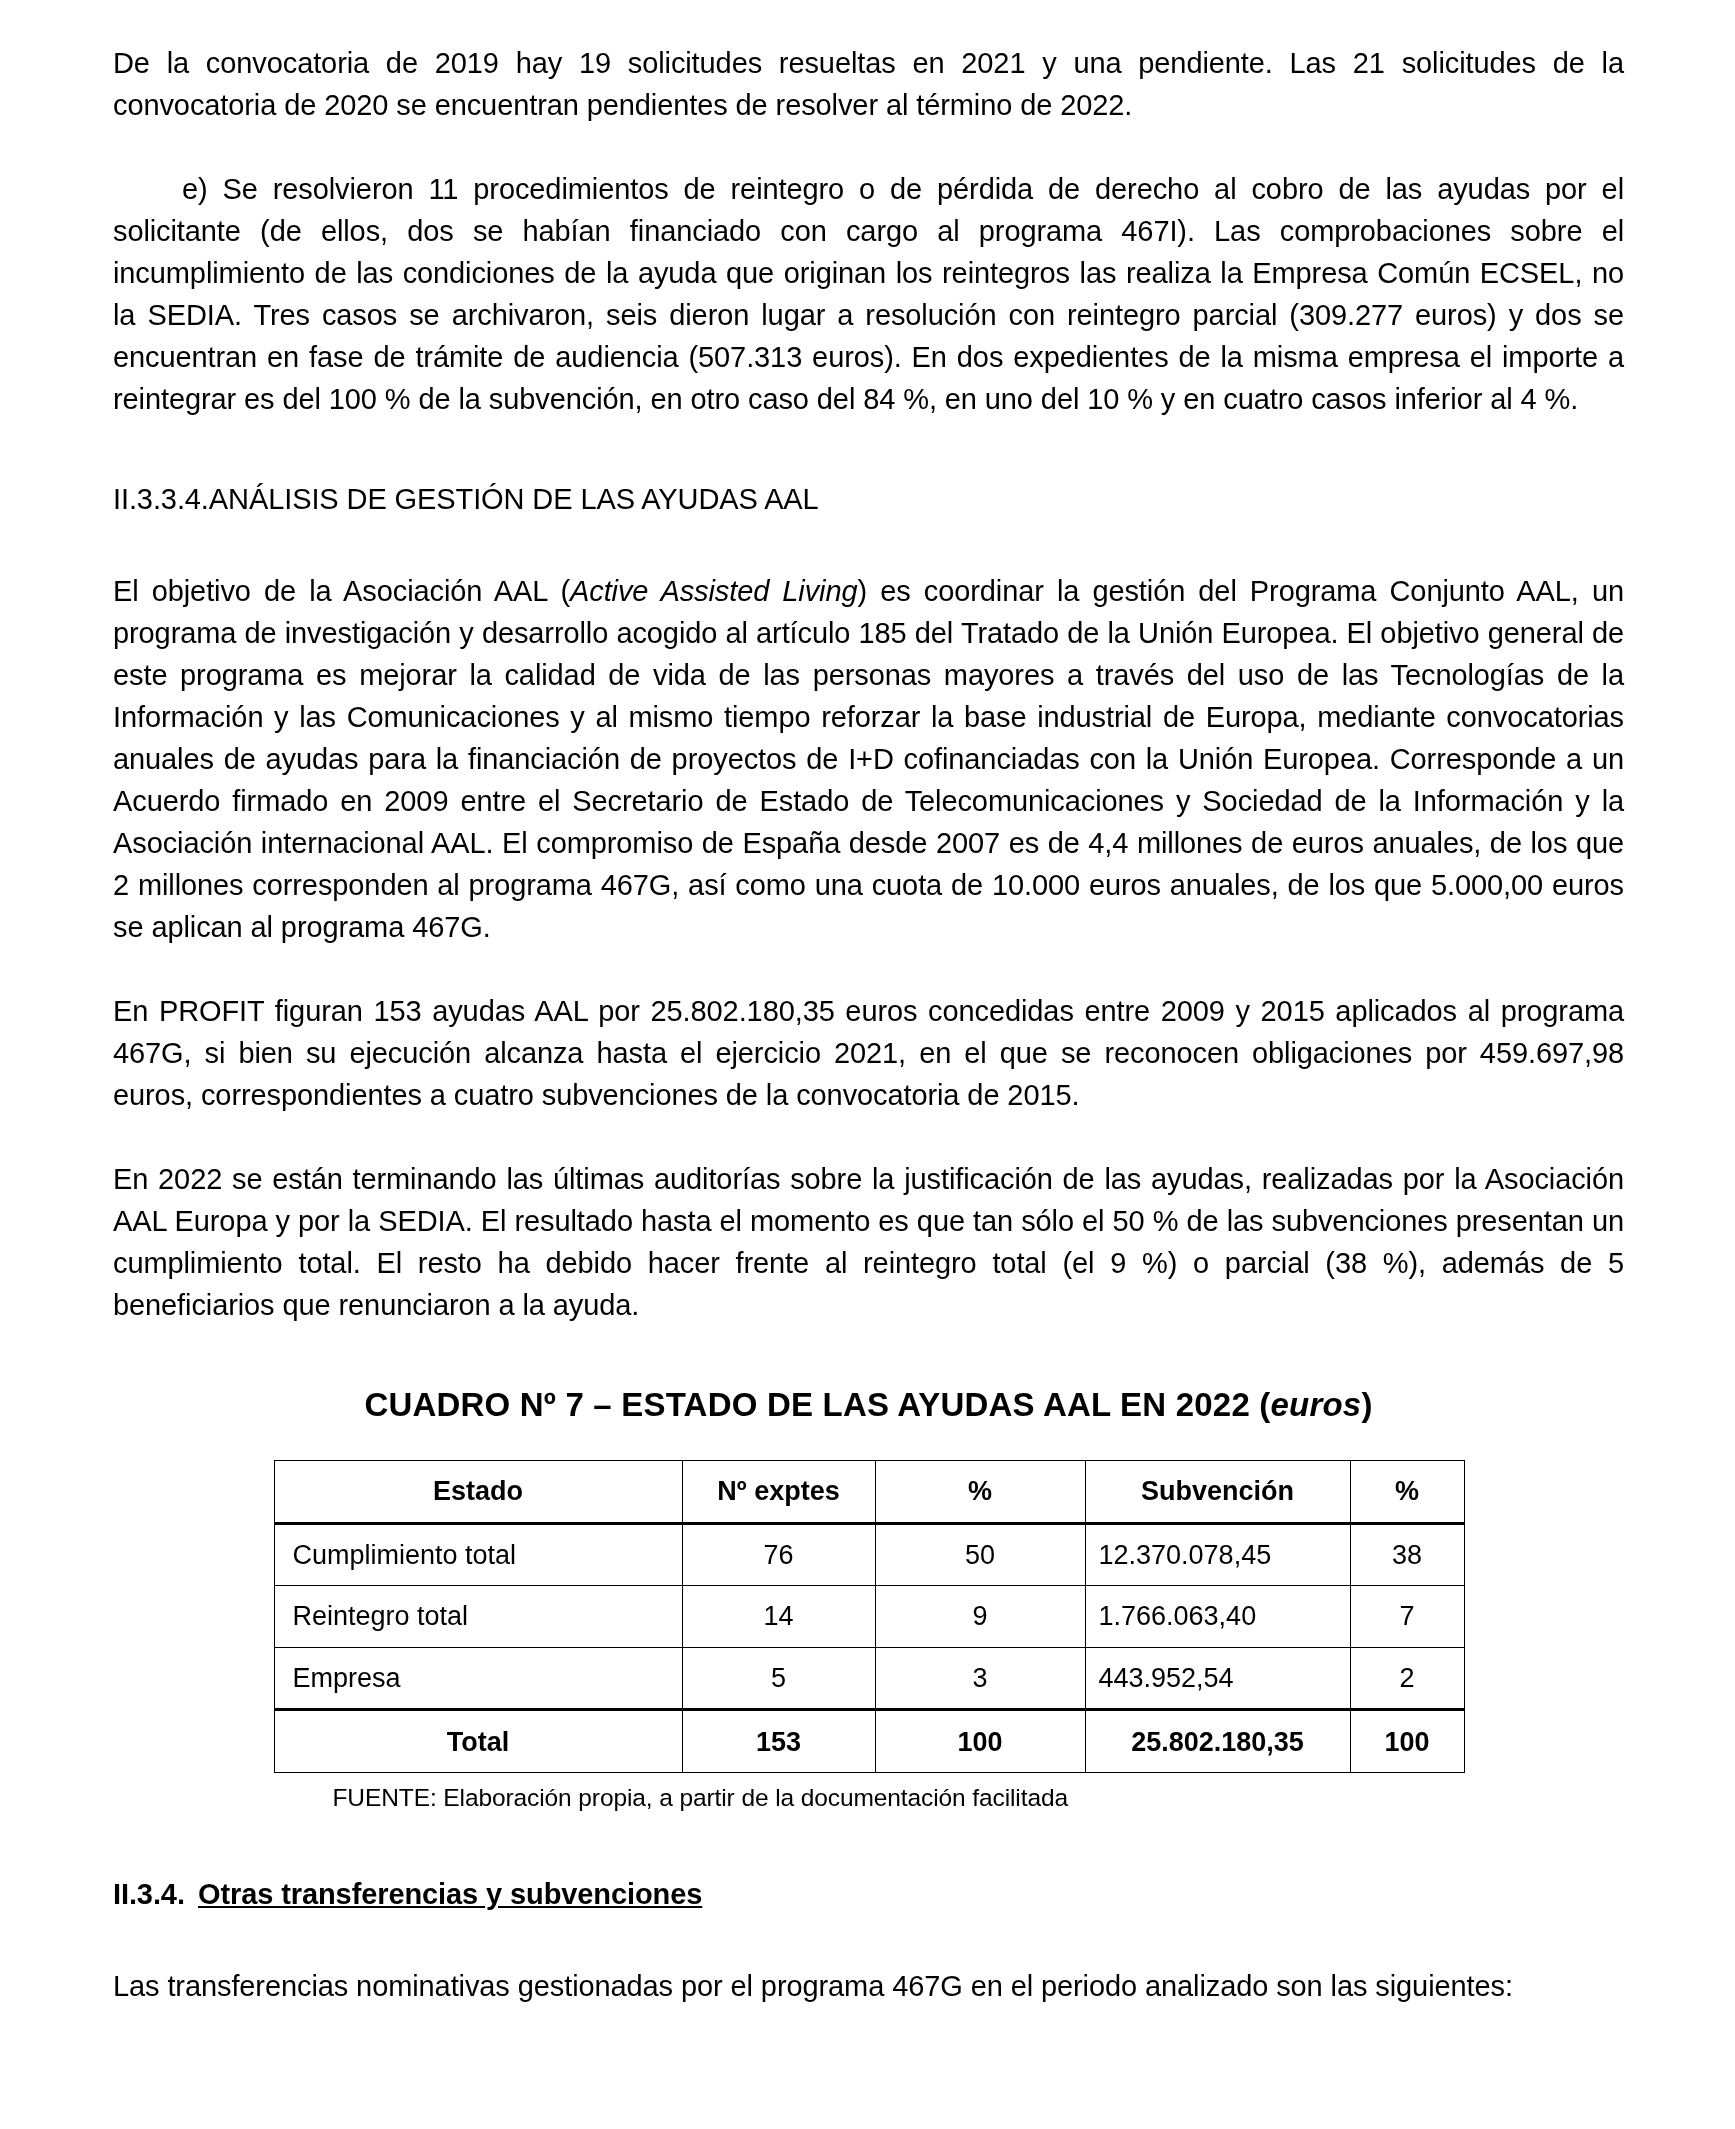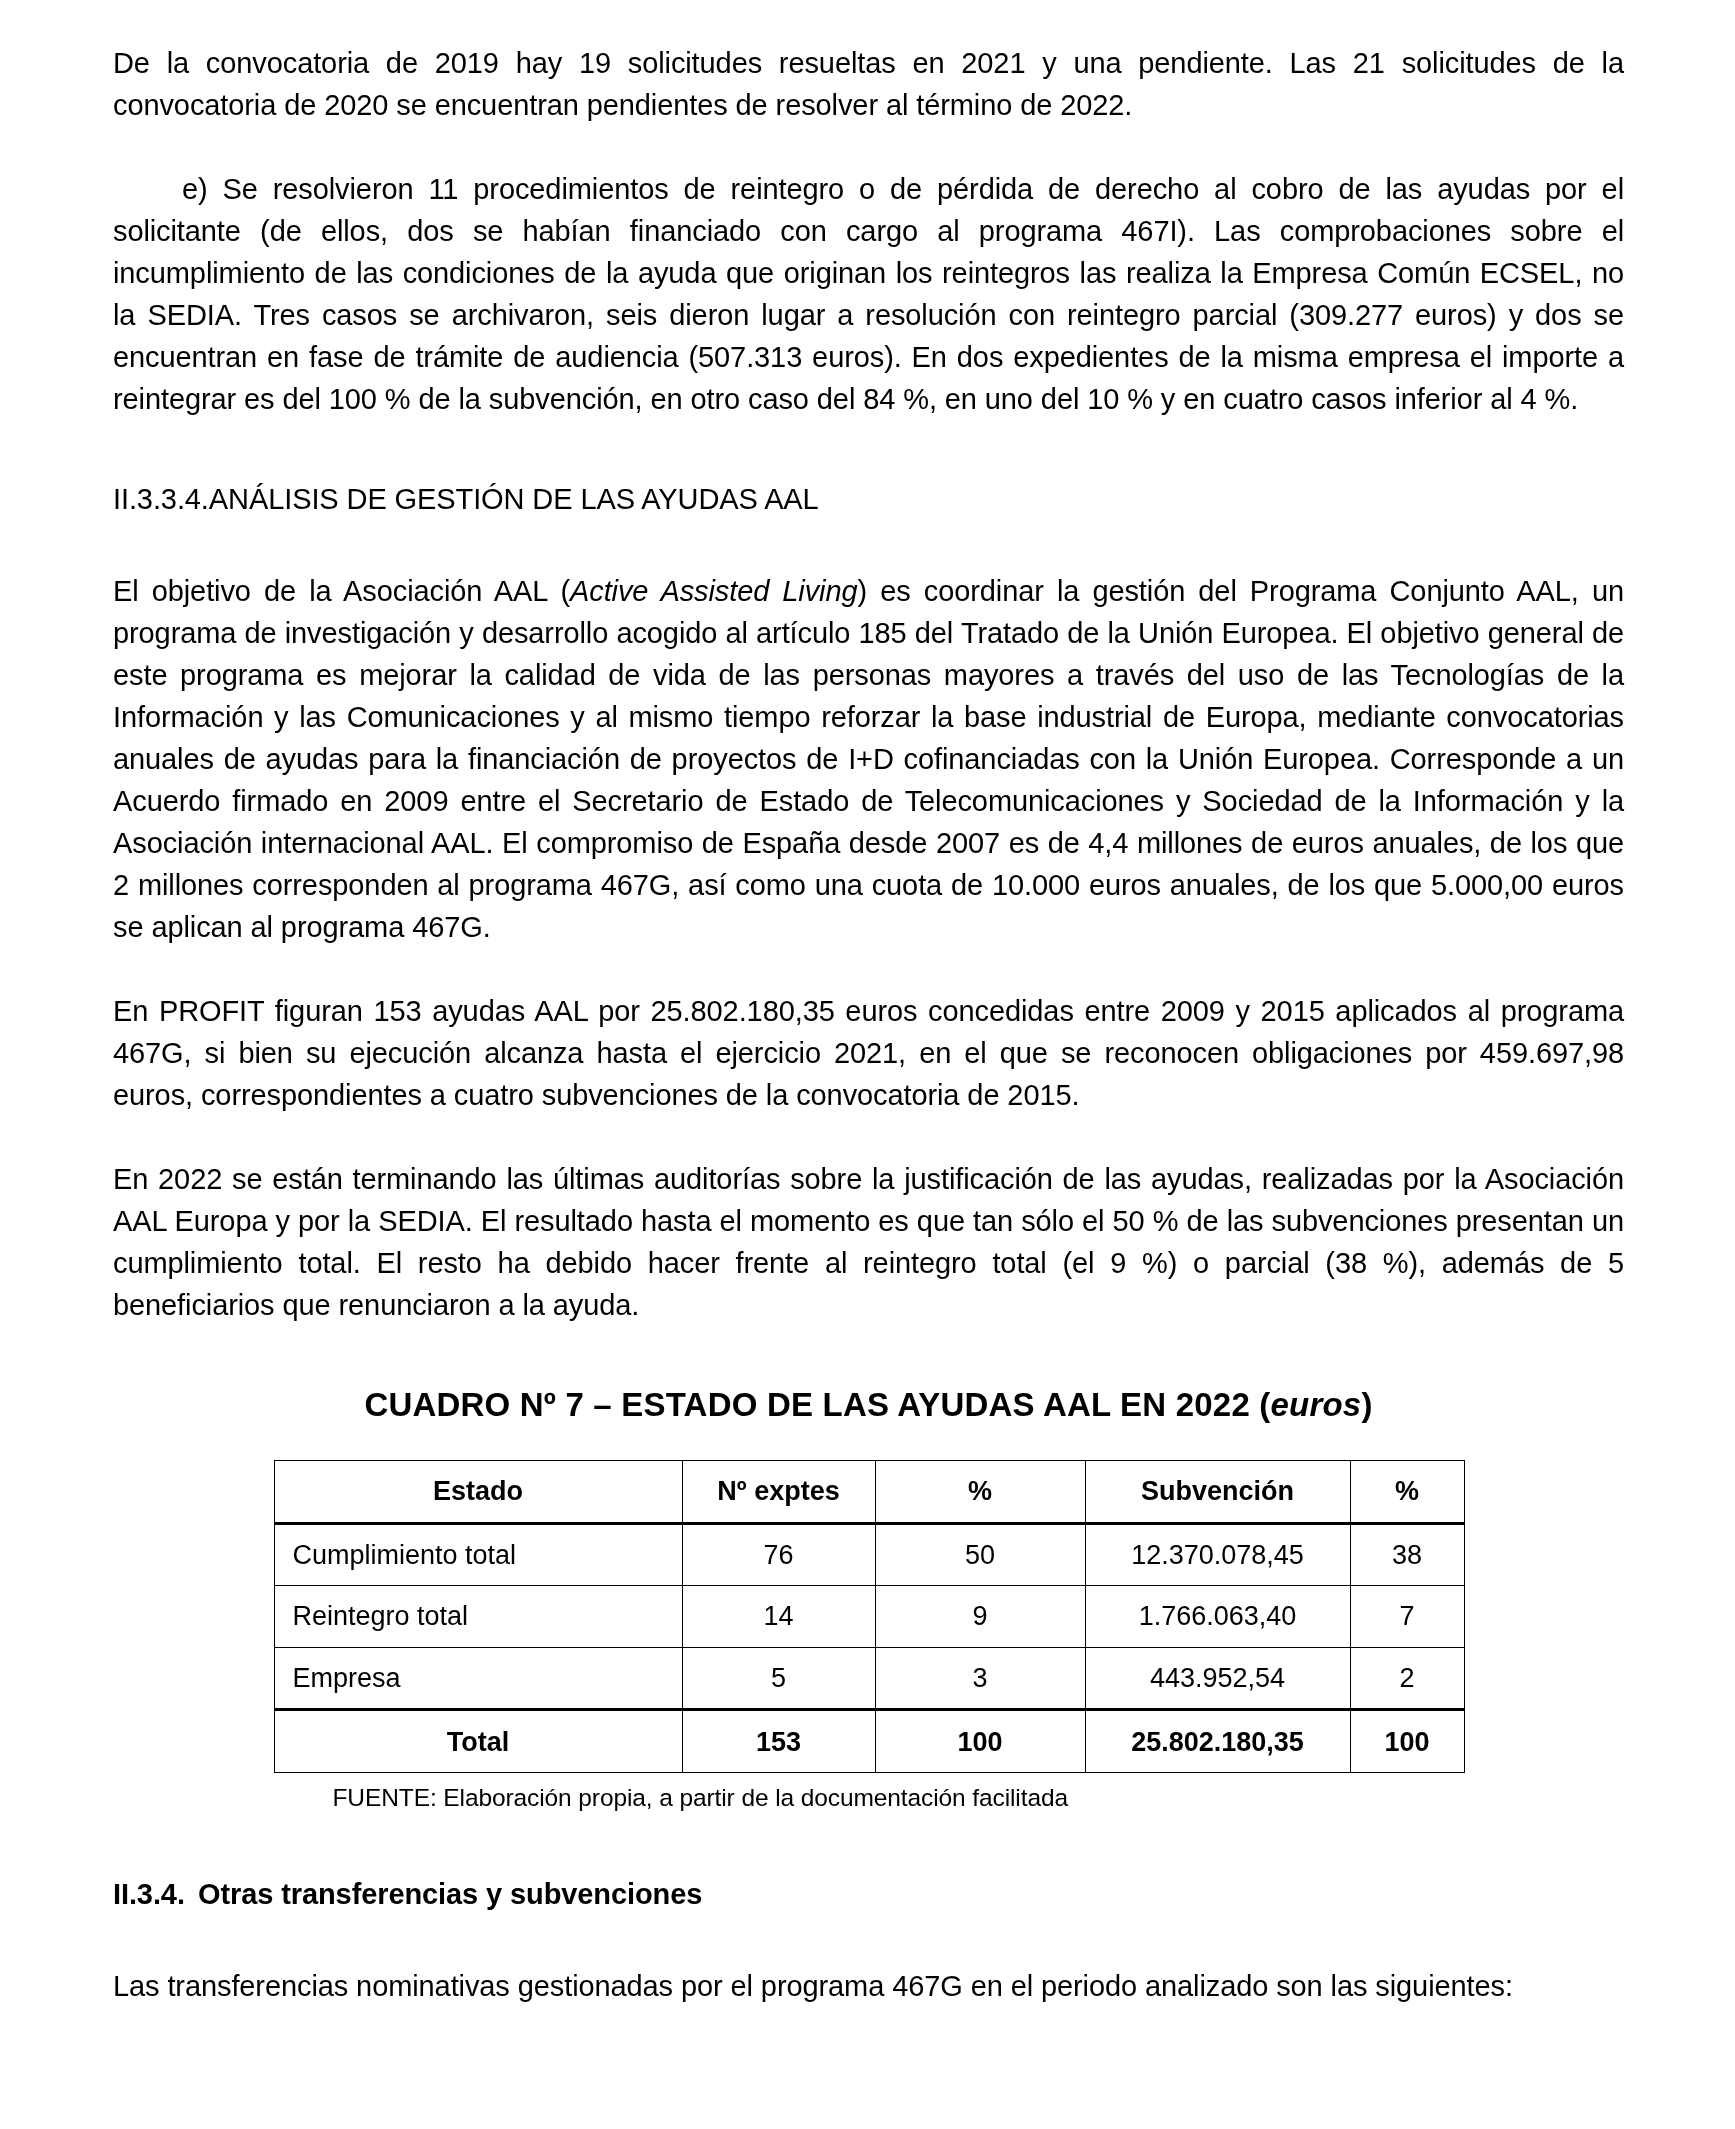--- a/index.html
+++ b/index.html
@@ -102,7 +102,6 @@
     text-align: center;
   }
   table.data-table tbody td.money-cell {
-    text-align: center;
   }
   table.data-table tfoot td {
     font-weight: bold;

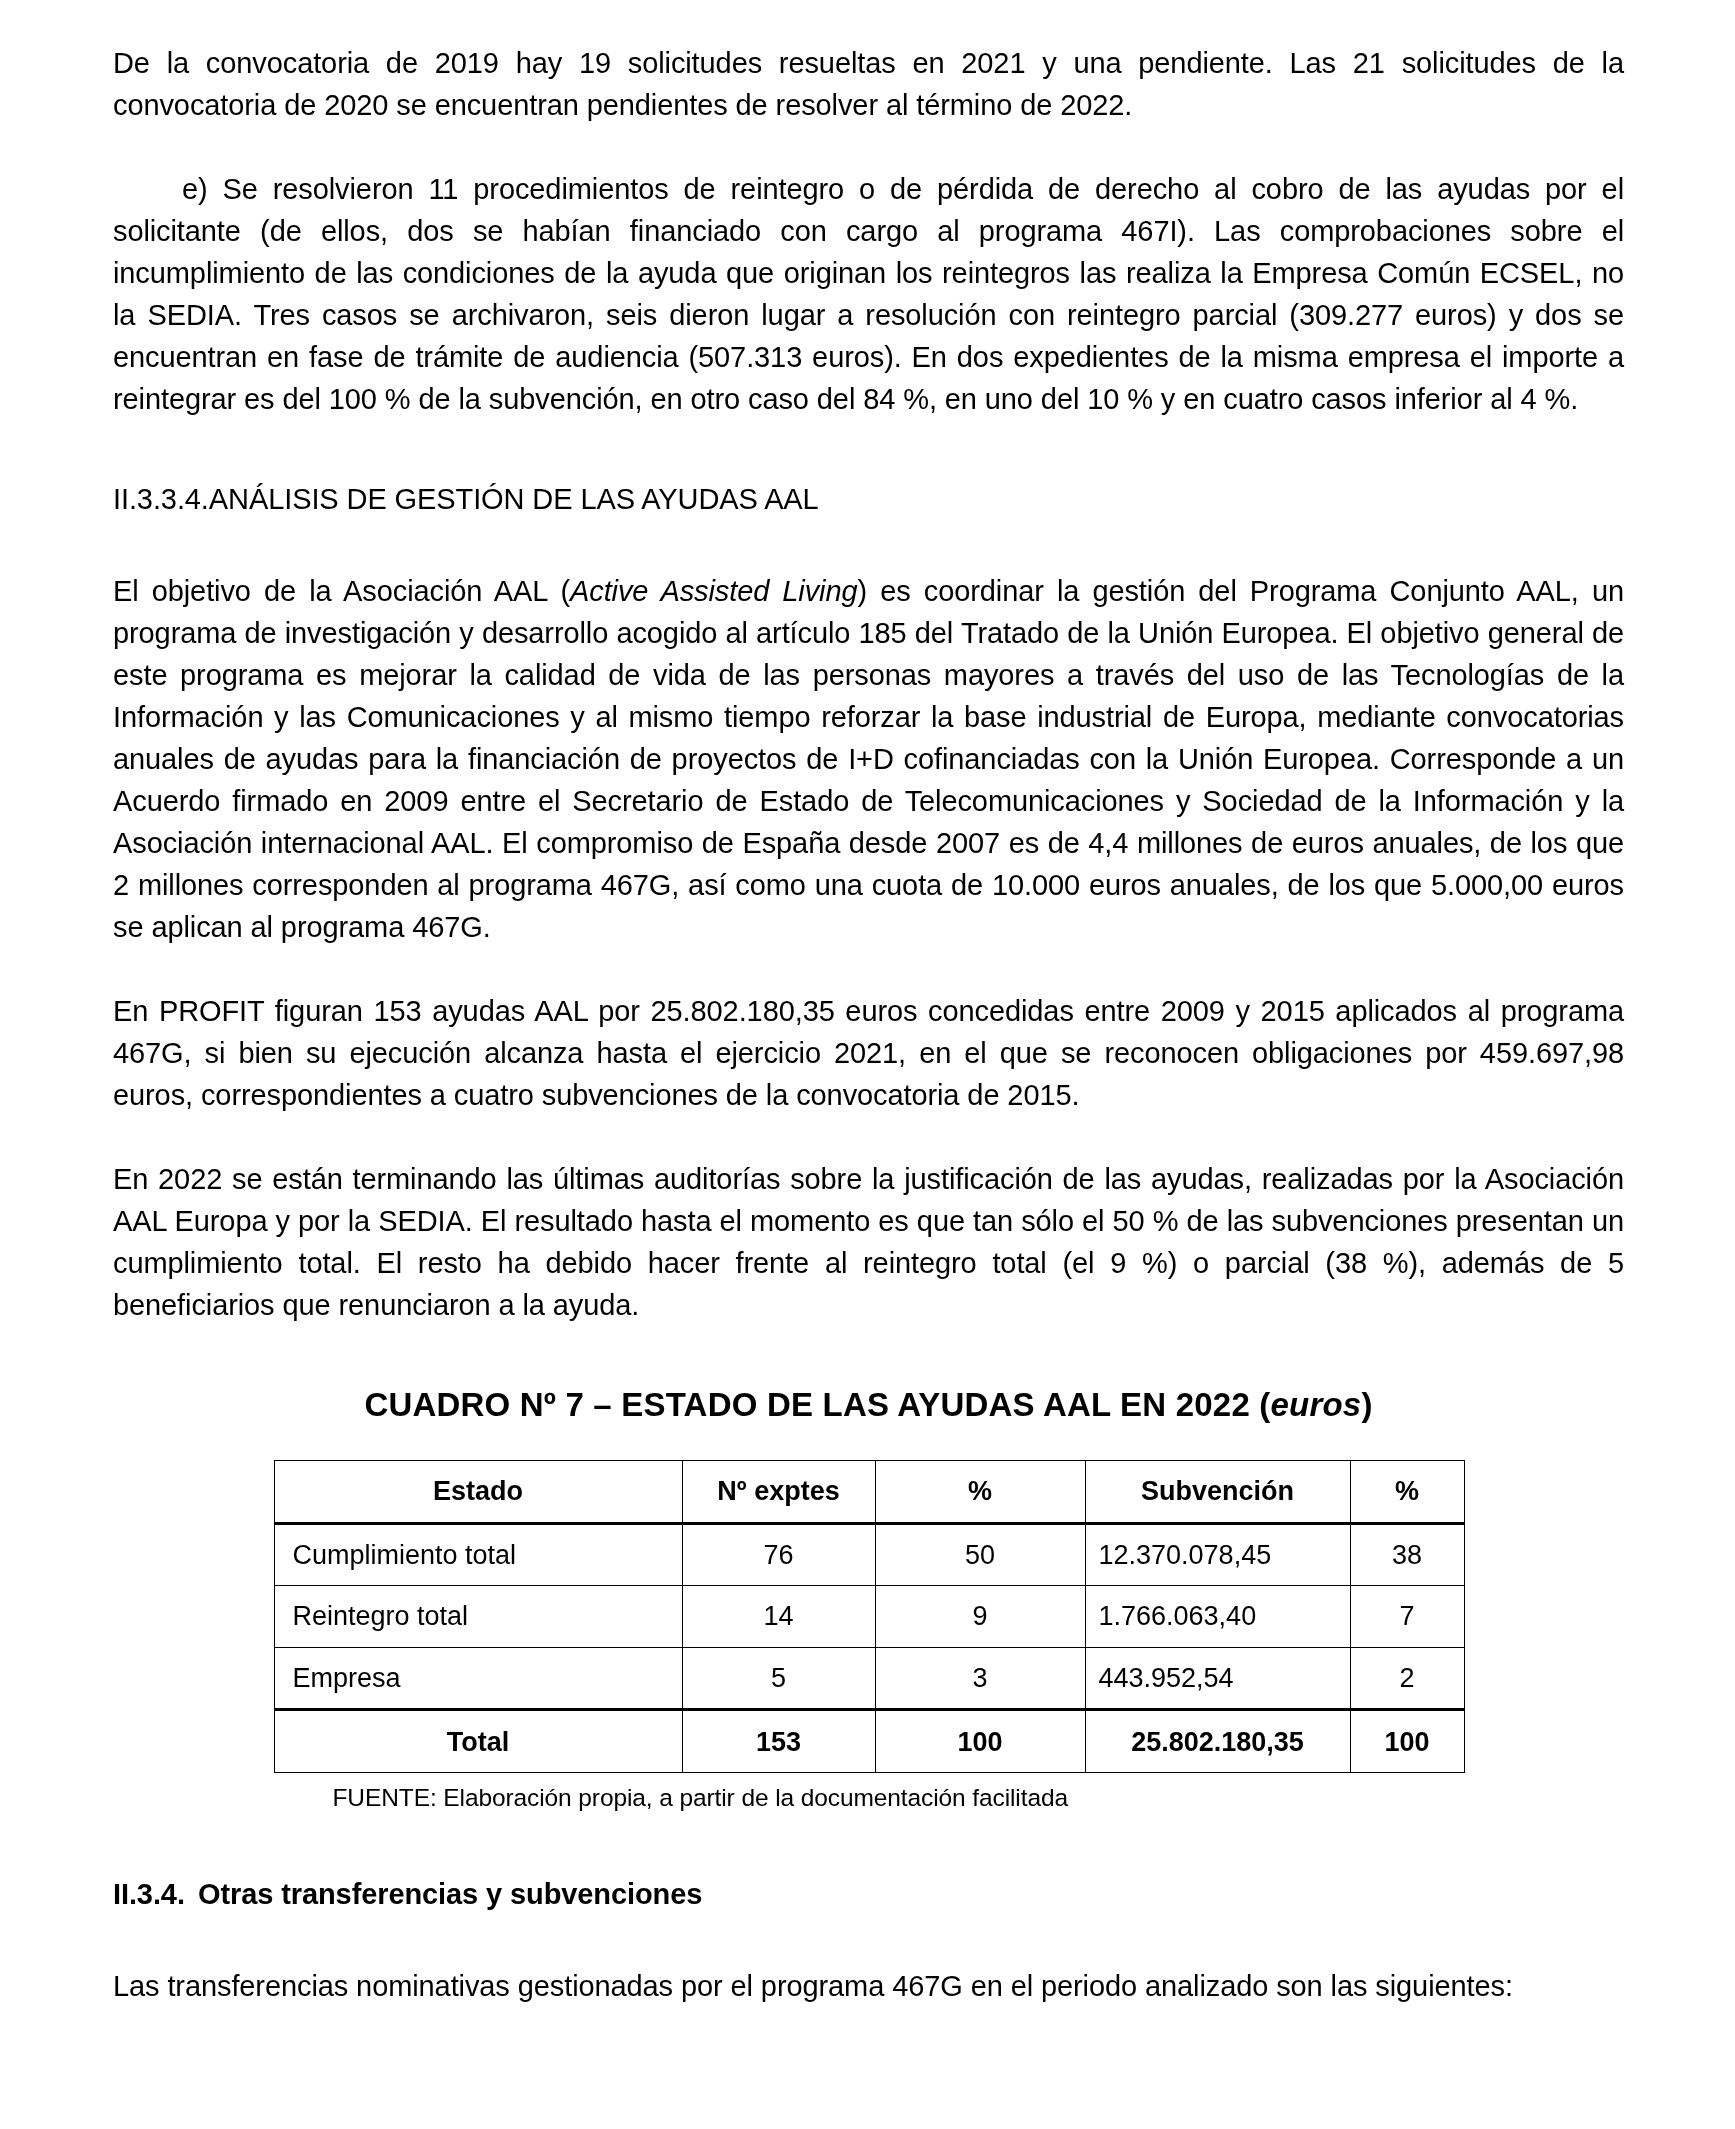--- a/index.html
+++ b/index.html
@@ -55,6 +55,7 @@
     line-height: 39px;
     font-weight: bold;
     letter-spacing: -0.1px;
+    text-decoration: underline;
   }
   h3.sub-heading .num {
     display: inline-block;

